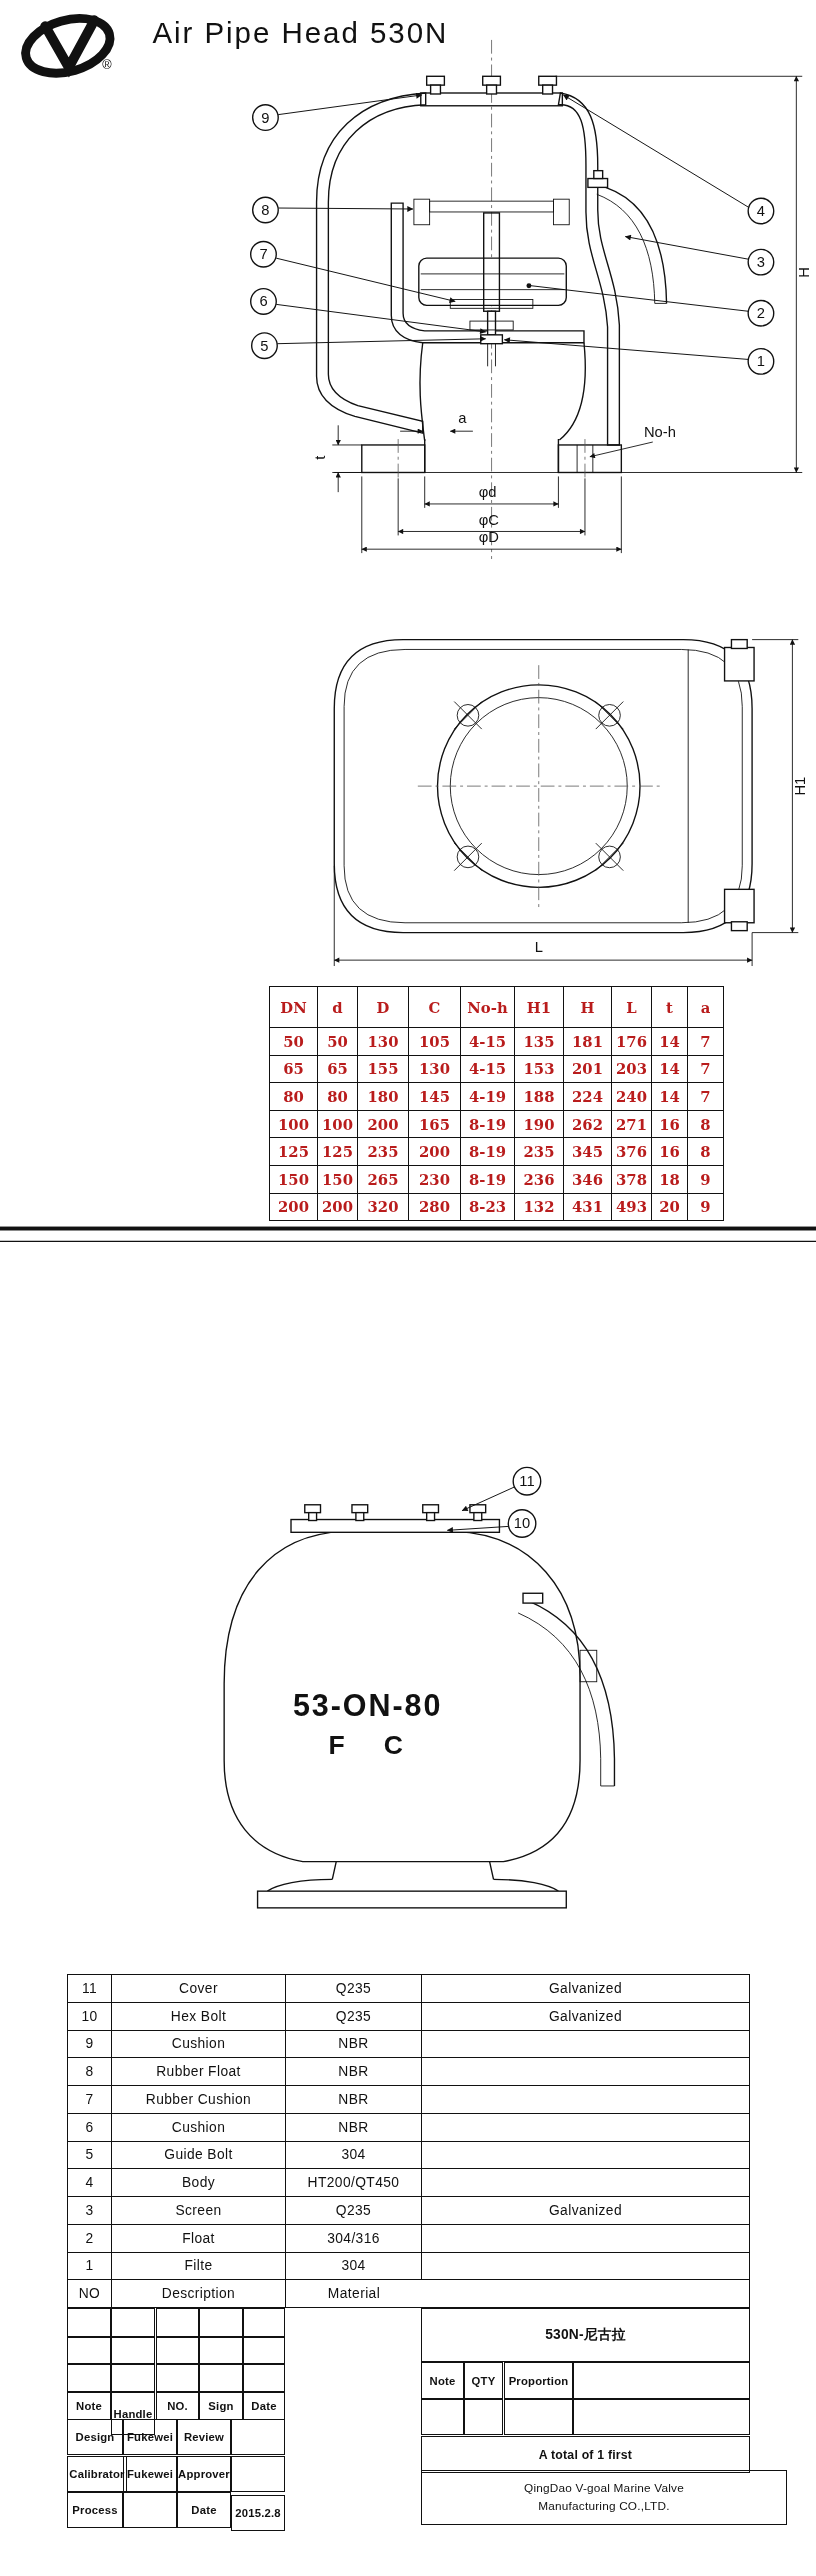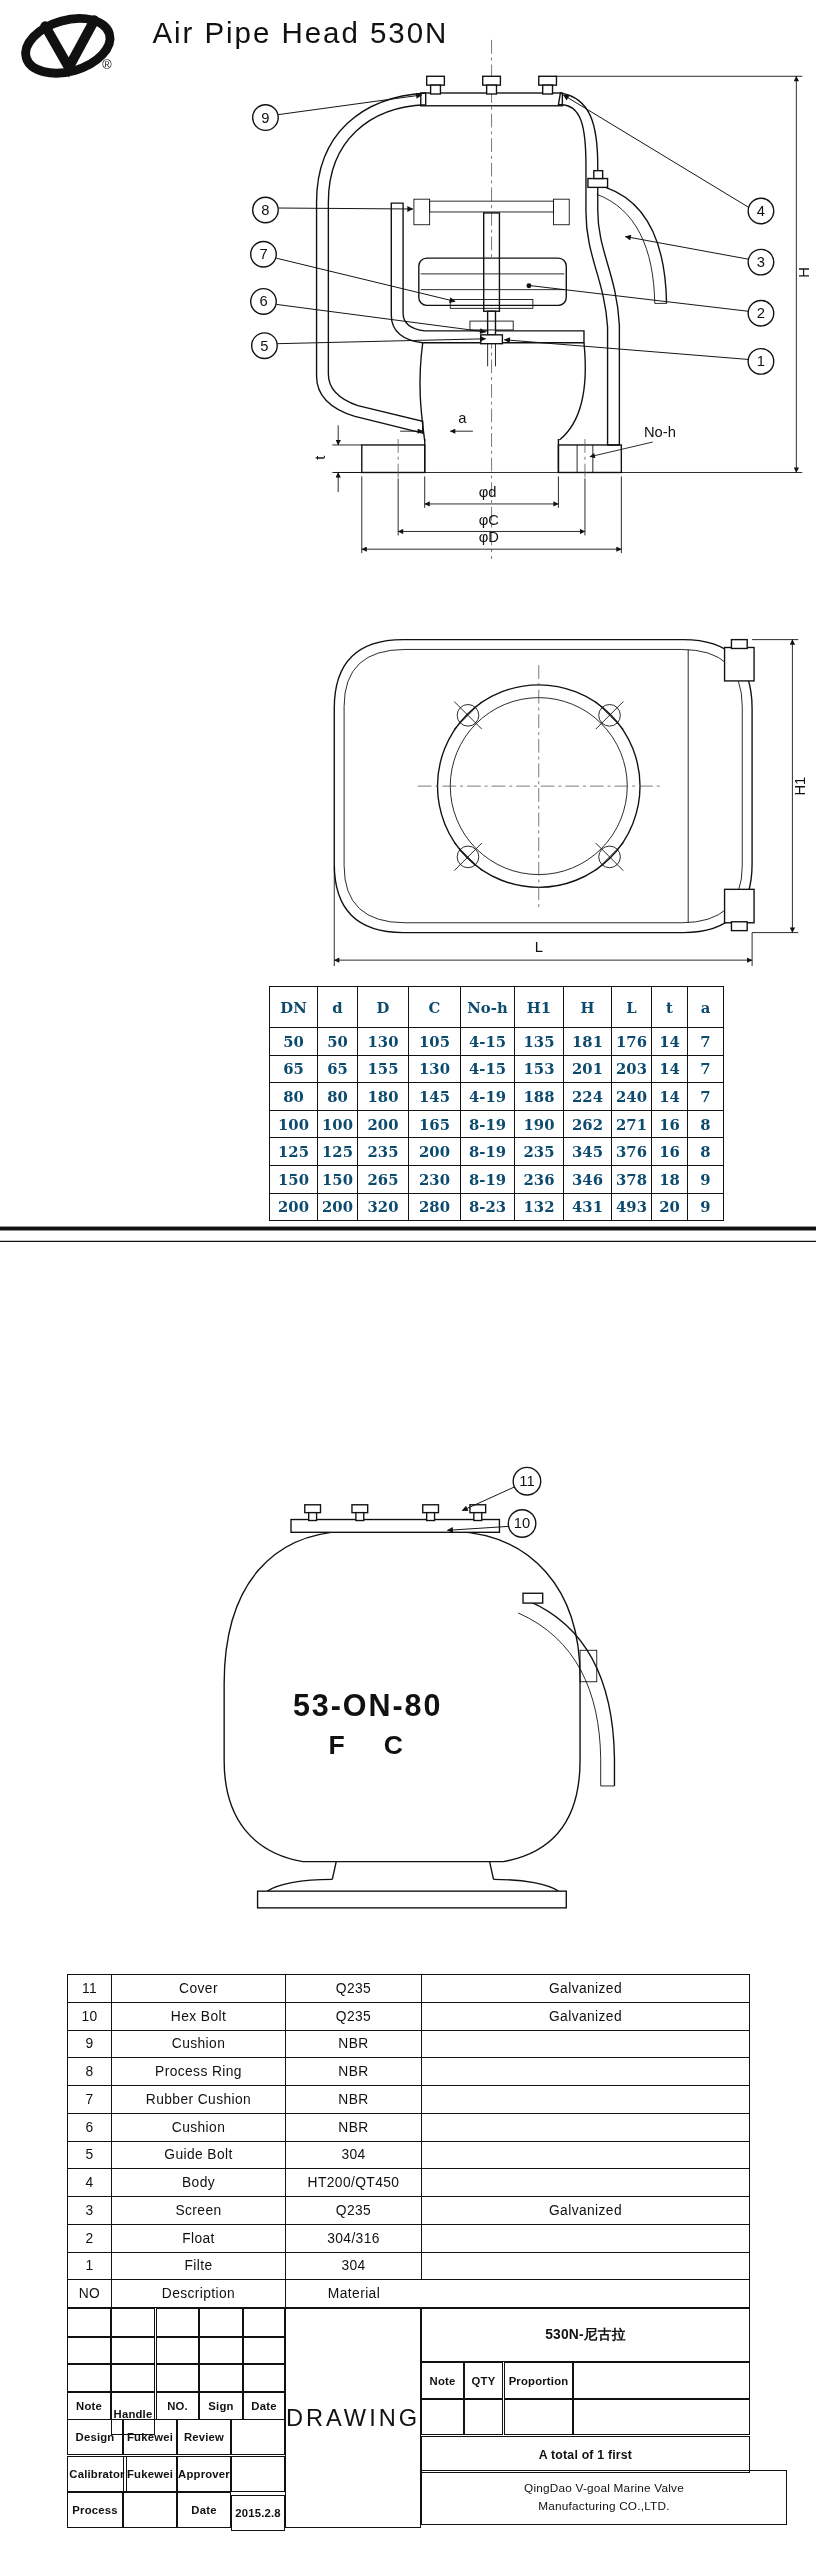--- a/index.html
+++ b/index.html
@@ -20,7 +20,7 @@
   
   #dims{position:absolute;left:269px;top:986px;border-collapse:collapse;
         font-family:"DejaVu Serif",serif;font-weight:bold;font-size:14.8px;
-        text-align:center;color:#0c4a6e;table-layout:fixed}
+        text-align:center;color:#b91c1c;table-layout:fixed}
   #dims th,#dims td{border:1.5px solid #111;padding:0;overflow:hidden}
   #dims th{height:40px;font-size:14.8px}
   #dims td{height:26.6px}

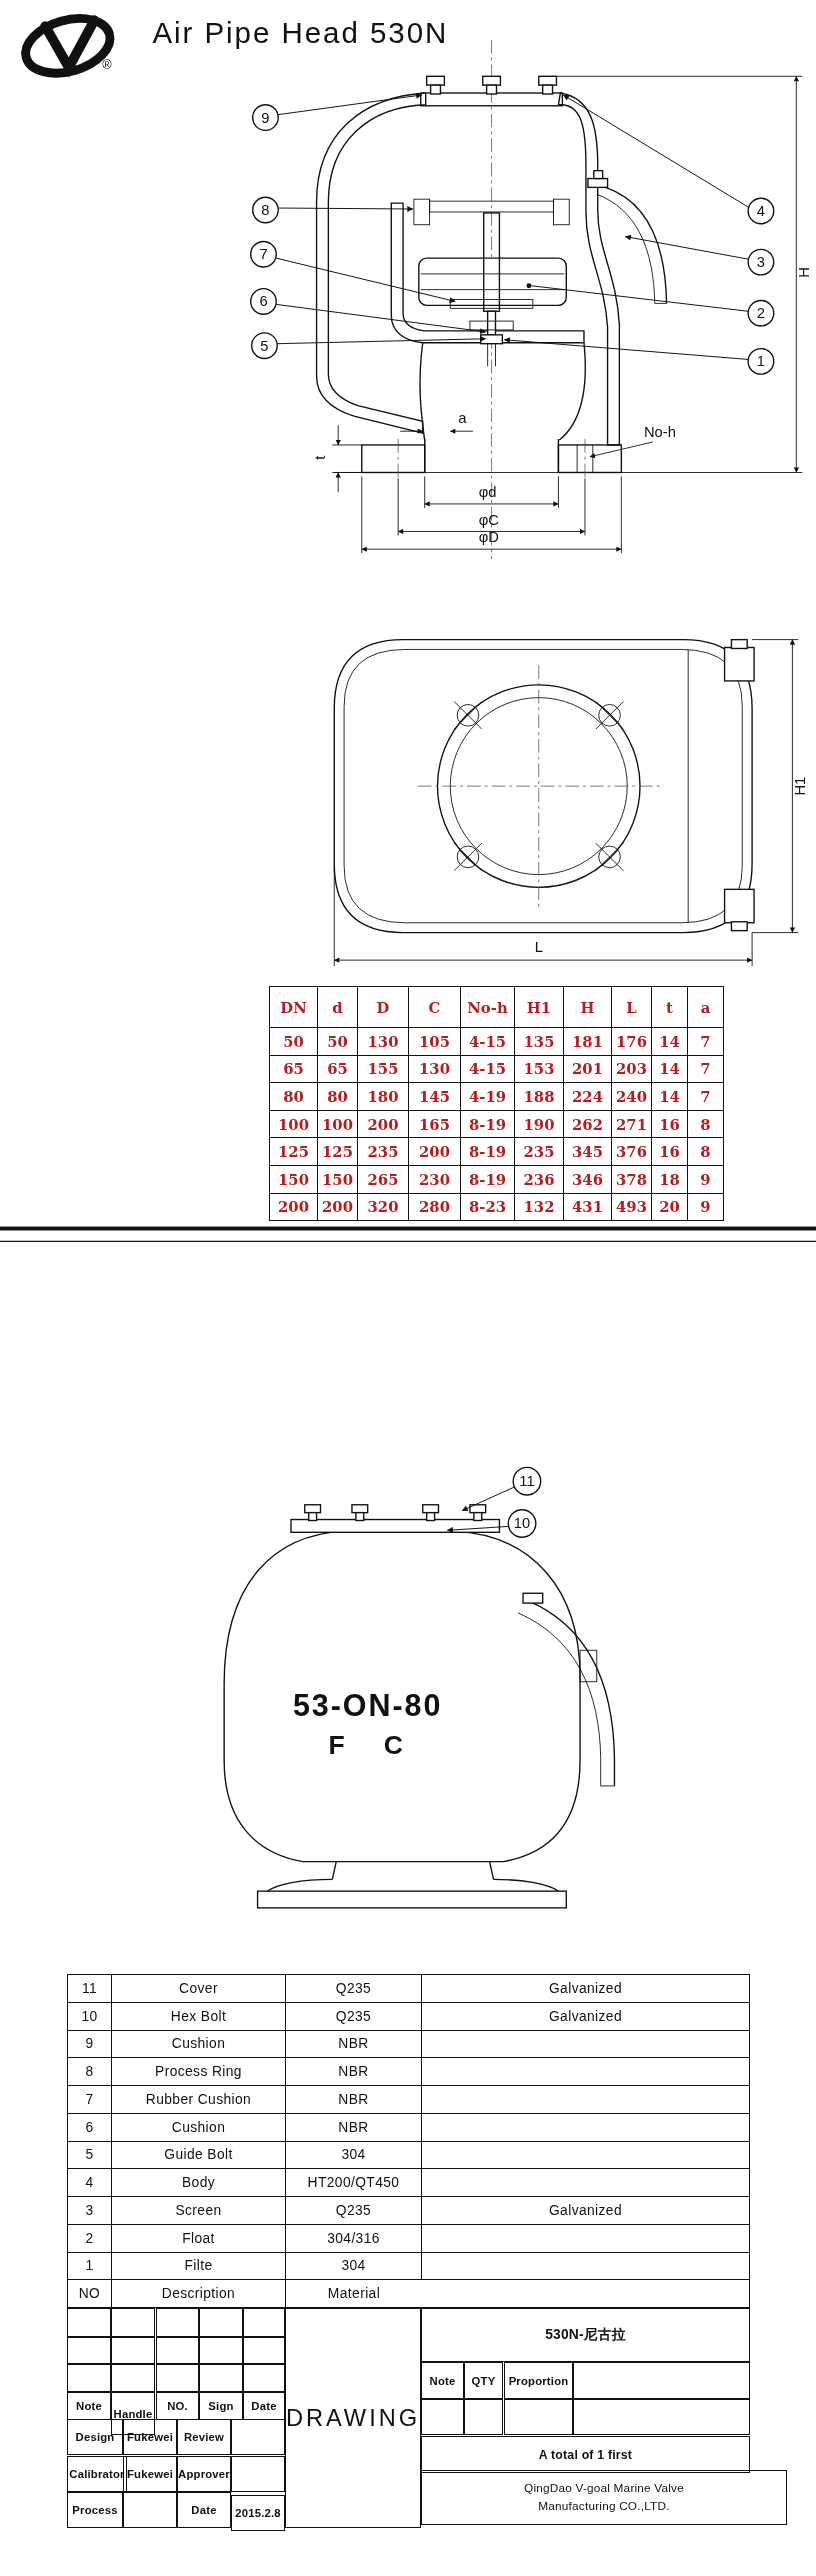--- a/index.html
+++ b/index.html
@@ -384,7 +384,7 @@
       </div>
       <div class="prow">
         <div class="pc pc0">8</div>
-        <div class="pc pc1">Process Ring</div>
+        <div class="pc pc1">Rubber Float</div>
         <div class="pc pc2">NBR</div>
         <div class="pc pc3"></div>
       </div>

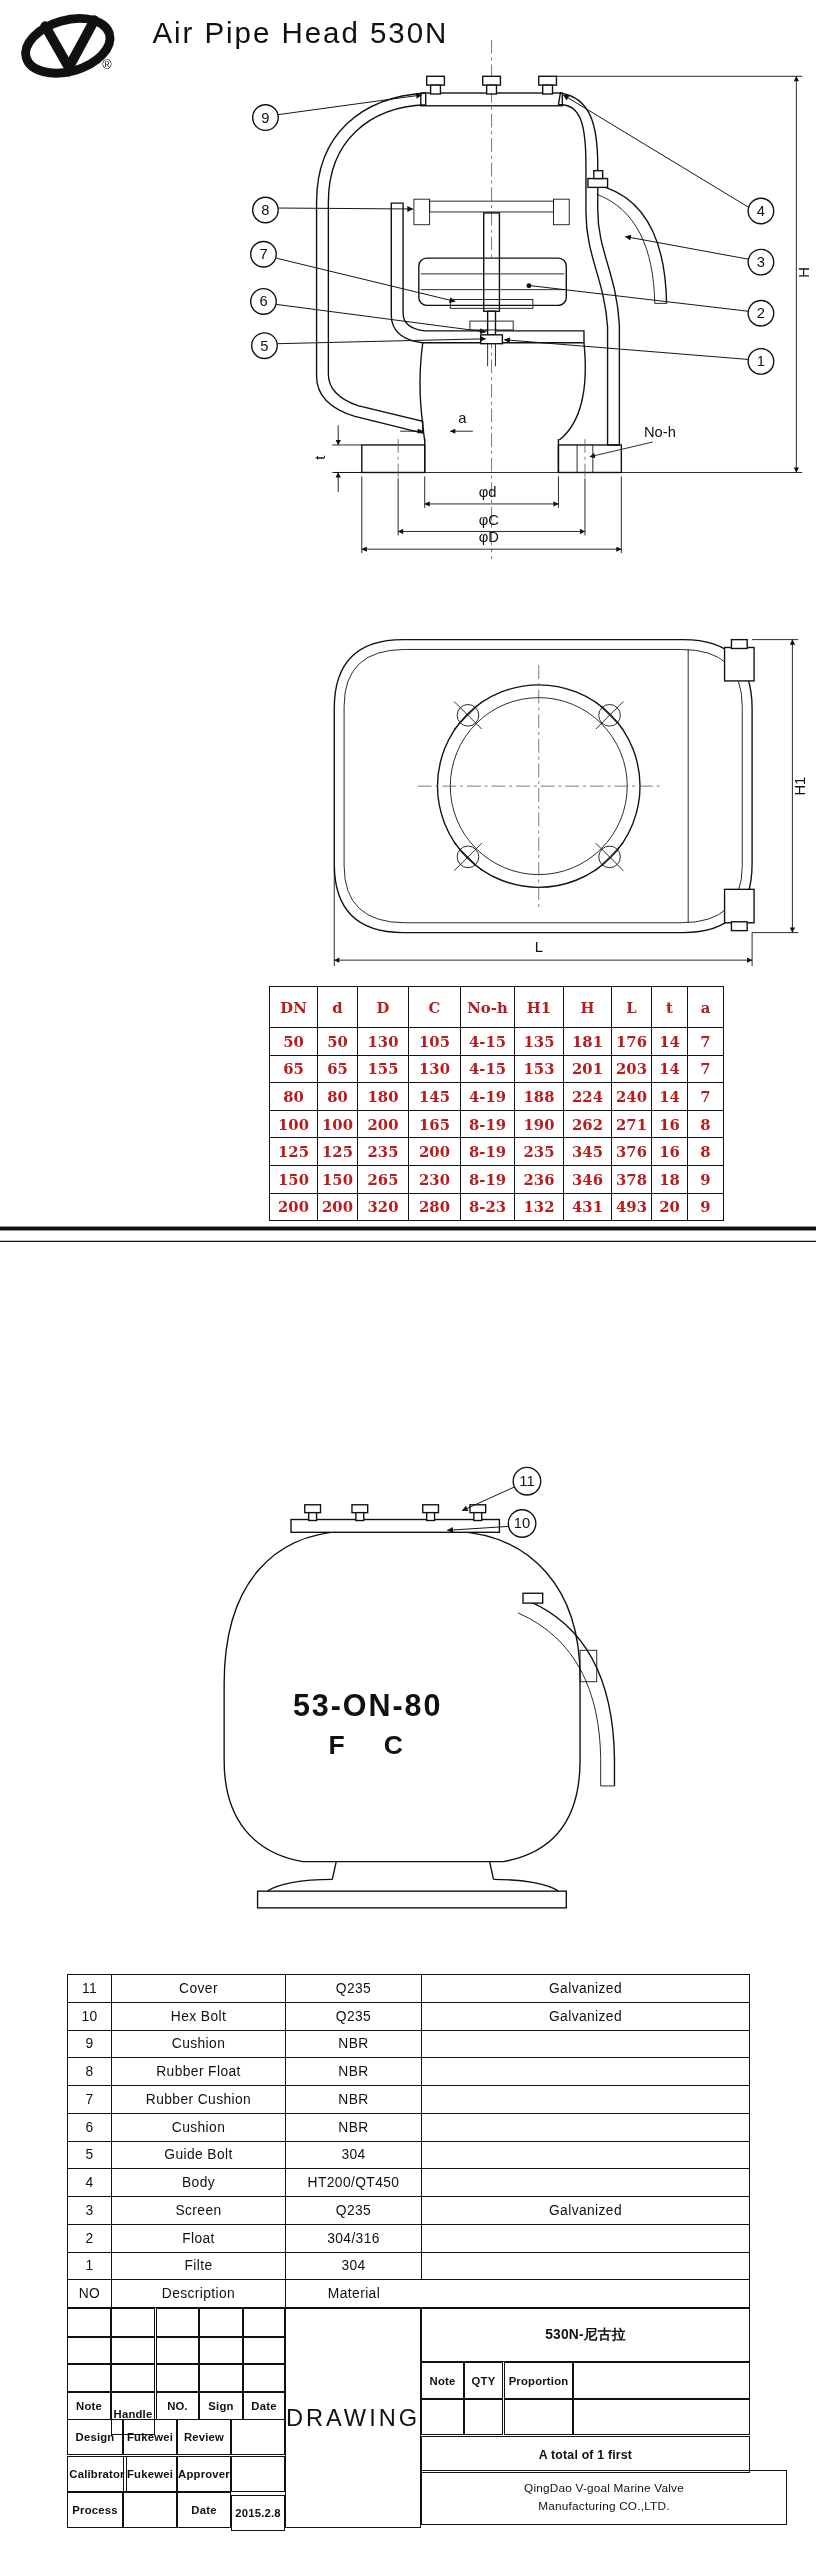--- a/index.html
+++ b/index.html
@@ -476,7 +476,6 @@
   <div class="tc" style="left:110px;top:184px;width:54px;height:36px">Date</div>
   <div class="tc" style="left:164px;top:187px;width:54px;height:36px">2015.2.8</div>
 
-  <div class="tc drawing-cell" style="left:218px;top:0;width:136px;height:220px">DRAWING</div>
 
   <div class="tc cnmodel" style="left:354px;top:0;width:329px;height:54px">530N-尼古拉</div>
   <div class="tc" style="left:354px;top:54px;width:43px;height:37px">Note</div>

